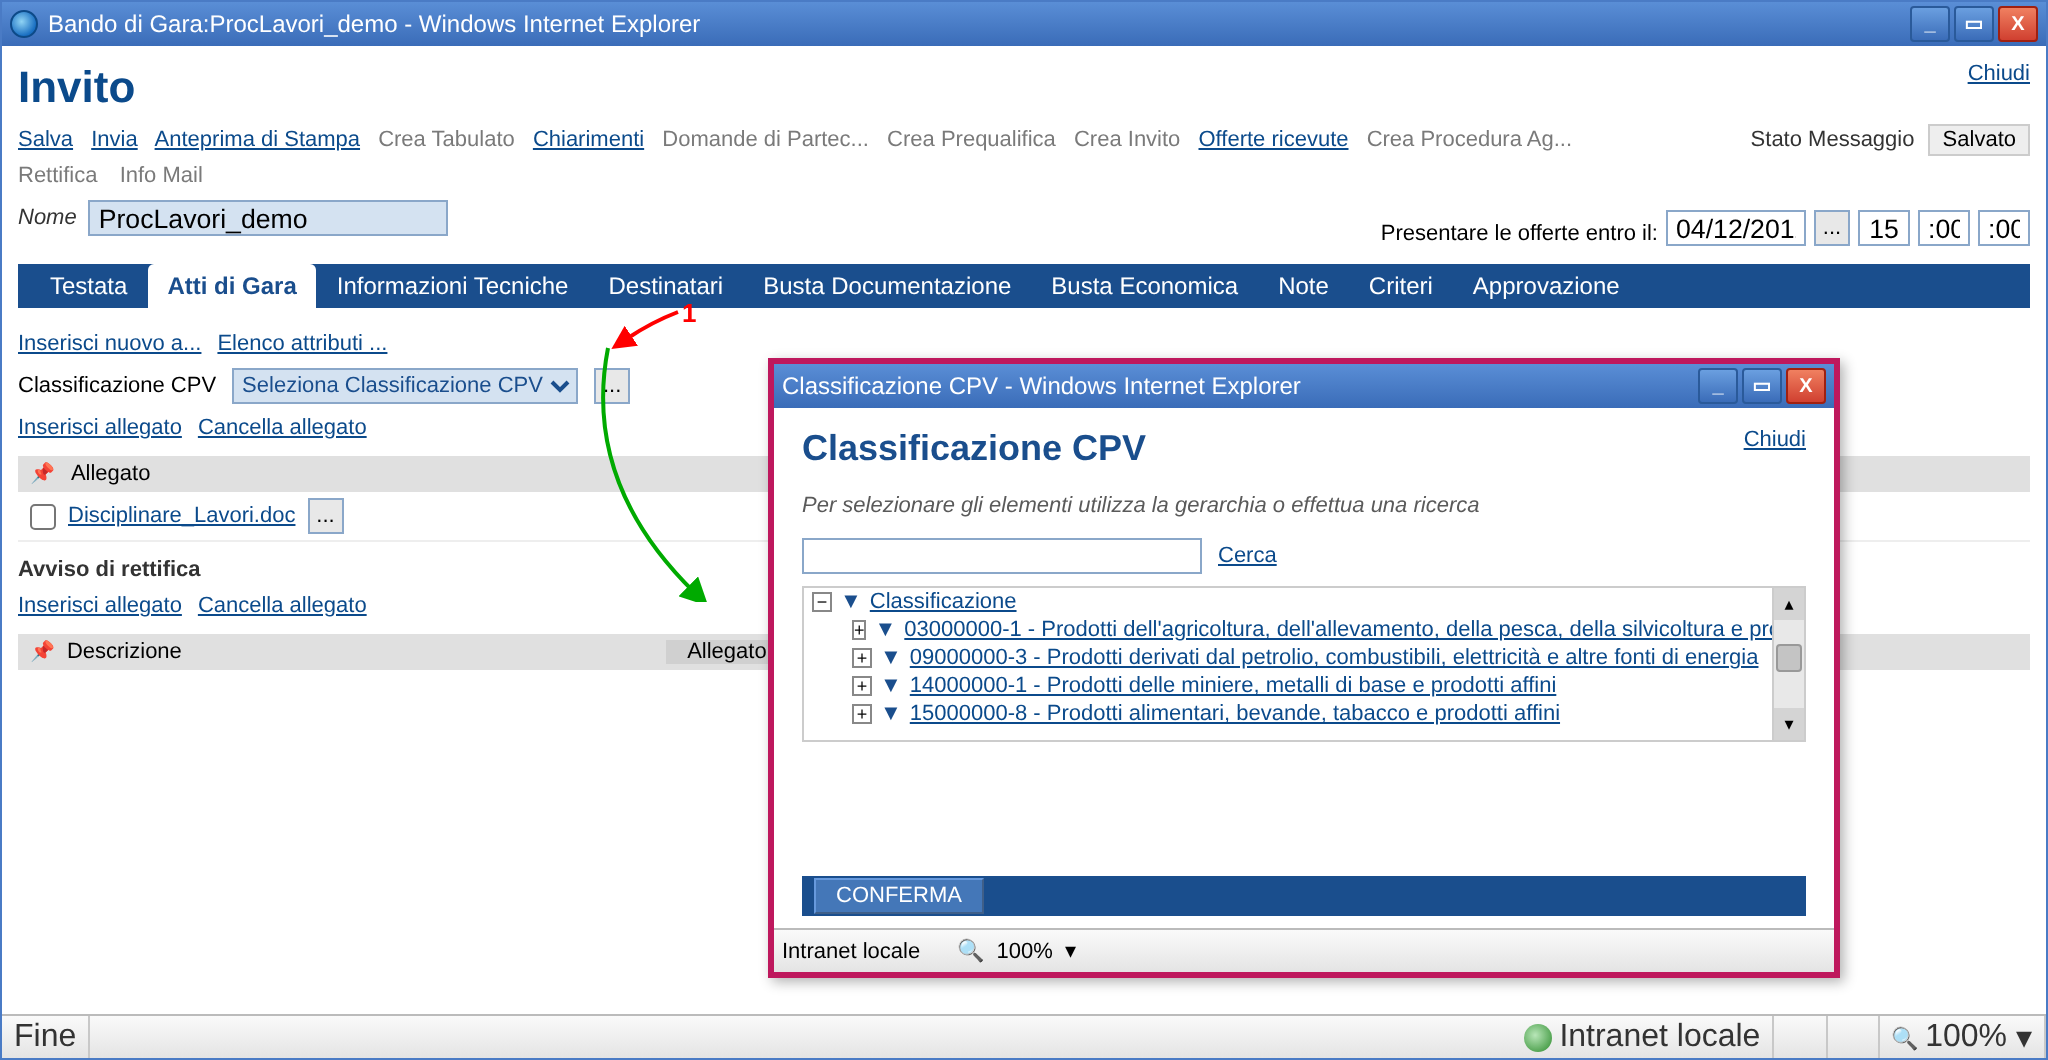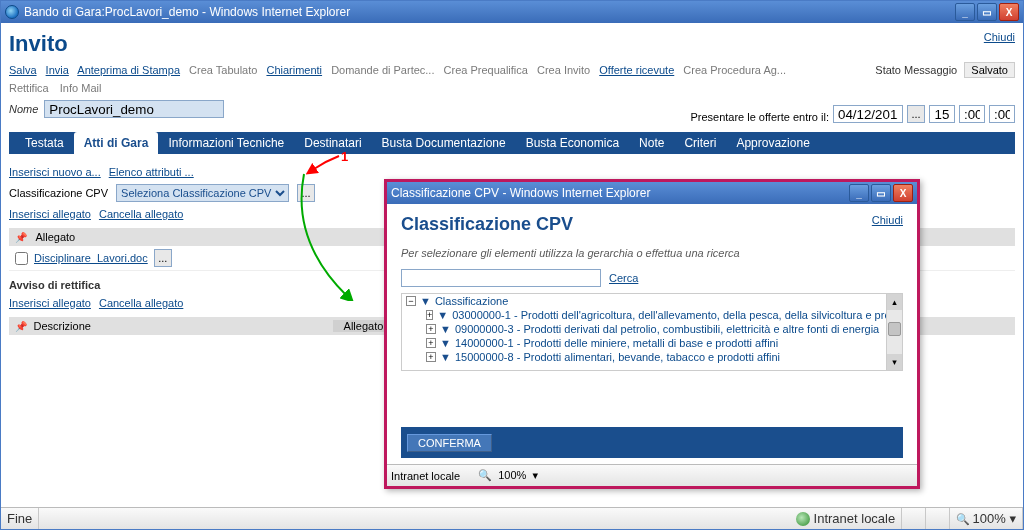--- a/index.html
+++ b/index.html
@@ -82,7 +82,7 @@
 .tree-row { display: flex; align-items: center; gap: 4px; padding: 1px 4px; font-size: 11px; white-space: nowrap; }
 .tree-row .expander { width: 10px; height: 10px; border: 1px solid #888; display: inline-flex; align-items: center; justify-content: center; font-size: 9px; line-height: 9px; cursor: pointer; }
 .tree-row .tri { color: #1a4e8d; }
-.tree-row a { color: #0b4a8b; cursor: pointer; text-align: right; }
+.tree-row a { color: #0b4a8b; text-decoration: underline; cursor: pointer; text-align: right; }
 .tree-indent1 { padding-left: 24px; }
 .selected-bar { background: #1a4e8d; color: #fff; padding: 4px 8px; margin-top: 8px; font-size: 11px; }
 .popup-confirm-bar { position: absolute; left: 14px; right: 14px; bottom: 6px; background: #1a4e8d; height: 31px; display: flex; align-items: center; padding-left: 6px; }

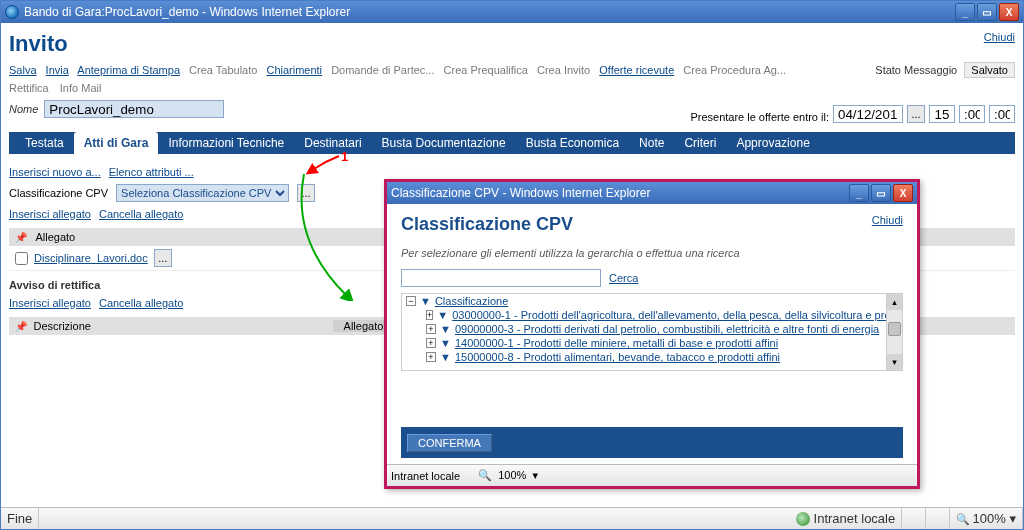--- a/index.html
+++ b/index.html
@@ -85,7 +85,7 @@
 .tree-row a { color: #0b4a8b; text-decoration: underline; cursor: pointer; text-align: right; }
 .tree-indent1 { padding-left: 24px; }
 .selected-bar { background: #1a4e8d; color: #fff; padding: 4px 8px; margin-top: 8px; font-size: 11px; }
-.popup-confirm-bar { position: absolute; left: 14px; right: 14px; bottom: 6px; background: #1a4e8d; height: 31px; display: flex; align-items: center; padding-left: 6px; }
+.popup-confirm-bar { position: absolute; left: 14px; right: 14px; bottom: 6px; background: #1a4e8d; height: 20px; display: flex; align-items: center; padding-left: 6px; }
 .confirm-btn { background: #4477b8; color: #fff; border: 1px outset #6699dd; padding: 2px 10px; cursor: pointer; font-size: 11px; }
 
 

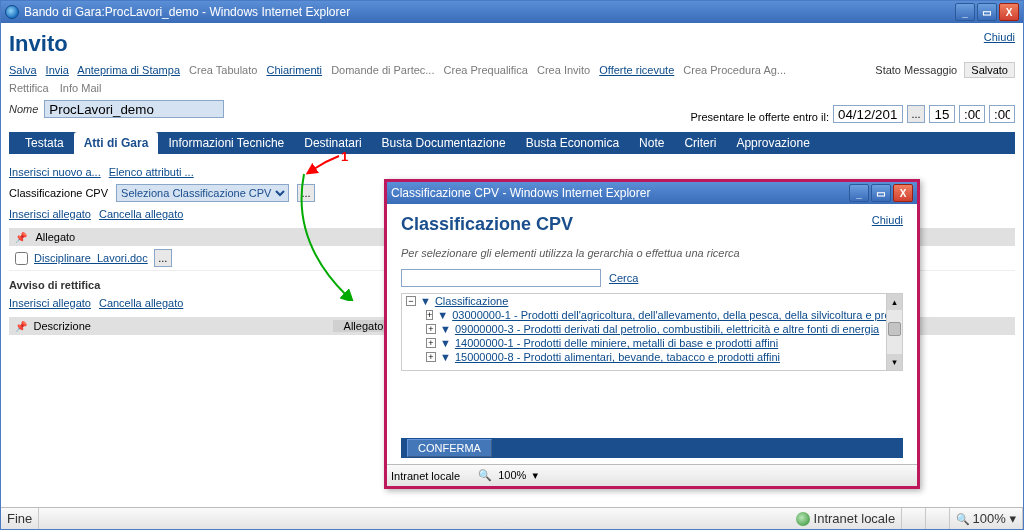--- a/index.html
+++ b/index.html
@@ -89,7 +89,7 @@
 .confirm-btn { background: #4477b8; color: #fff; border: 1px outset #6699dd; padding: 2px 10px; cursor: pointer; font-size: 11px; }
 
 
-.statusbar { position: absolute; left: 0; right: 0; bottom: 0; height: 22px; background: linear-gradient(to bottom, #fafafa, #e4e4e4); border-top: 1px solid #bbb; display: flex; align-items: center; font-size: 13px; color: #333; }
+.statusbar { position: absolute; left: 0; right: 0; bottom: 0; height: 22px; background: linear-gradient(to bottom, #fafafa, #e4e4e4); border-top: 1px solid #bbb; display: flex; align-items: center; font-size: 16px; color: #333; }
 .statusbar .cell { border-right: 1px solid #c8c8c8; height: 100%; display: flex; align-items: center; padding: 0 6px; }
 .statusbar .spacer { flex: 1; }
 .globe-icon { width: 14px; height: 14px; border-radius: 50%; background: radial-gradient(circle at 40% 40%, #b8e6b8, #2a8a2a); margin-right: 4px; }

